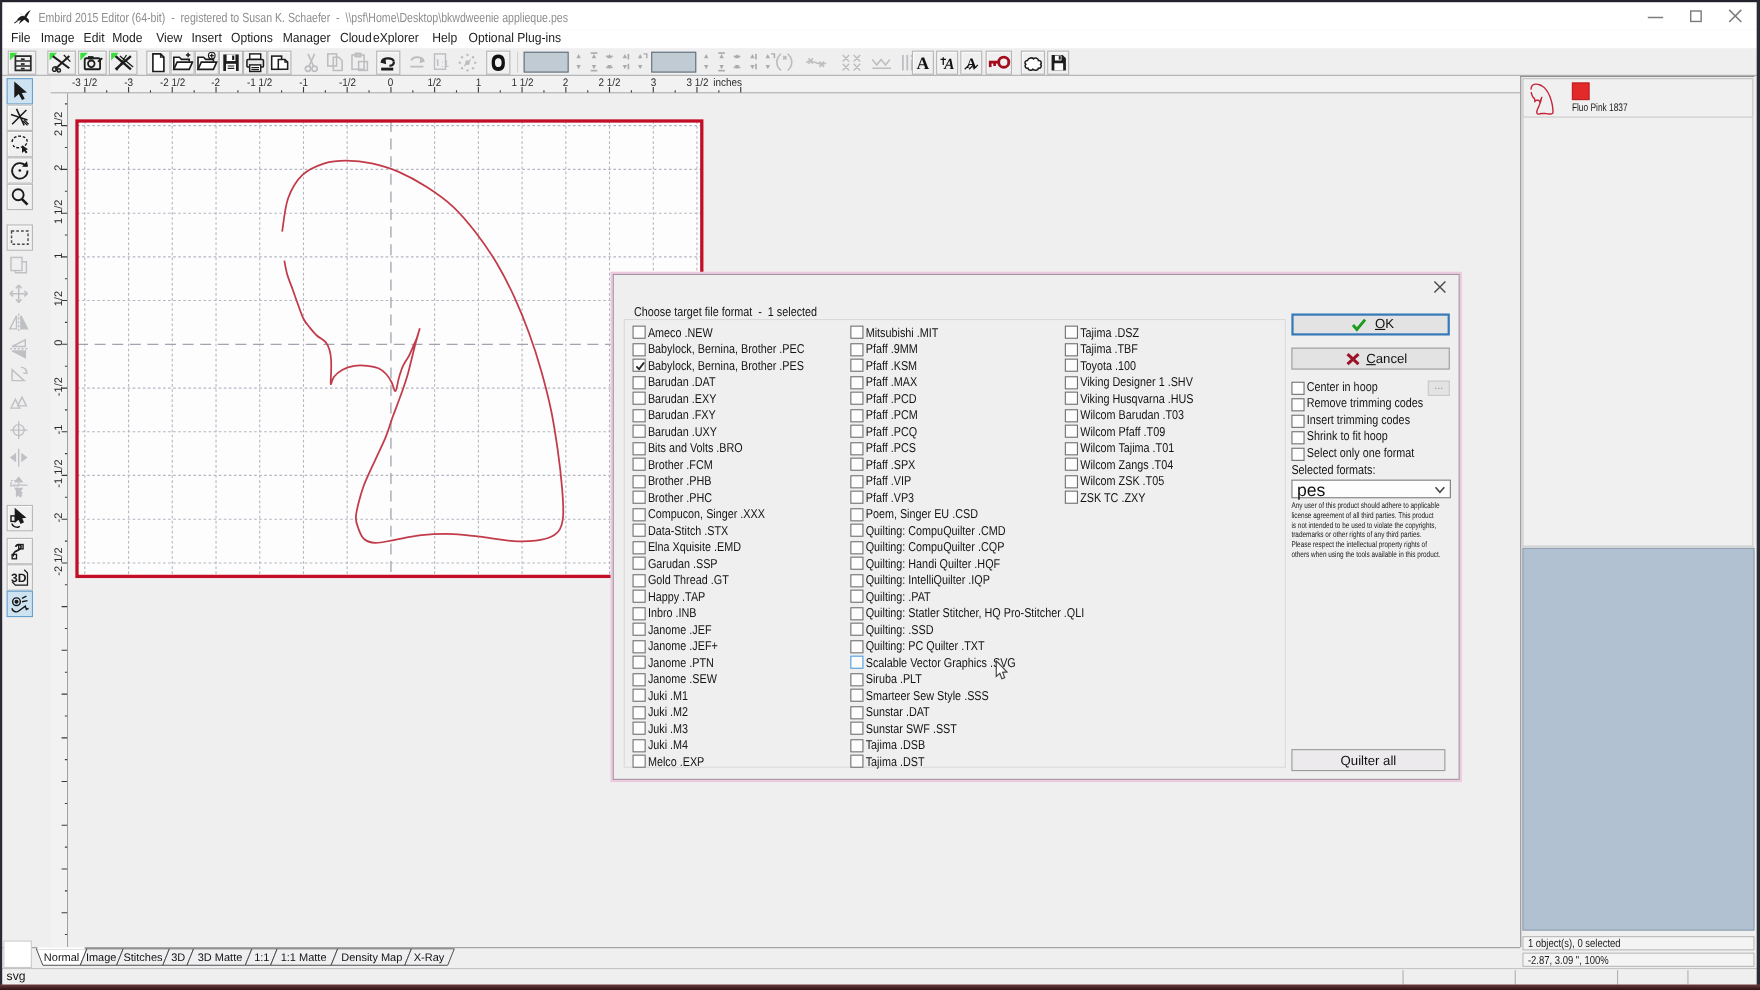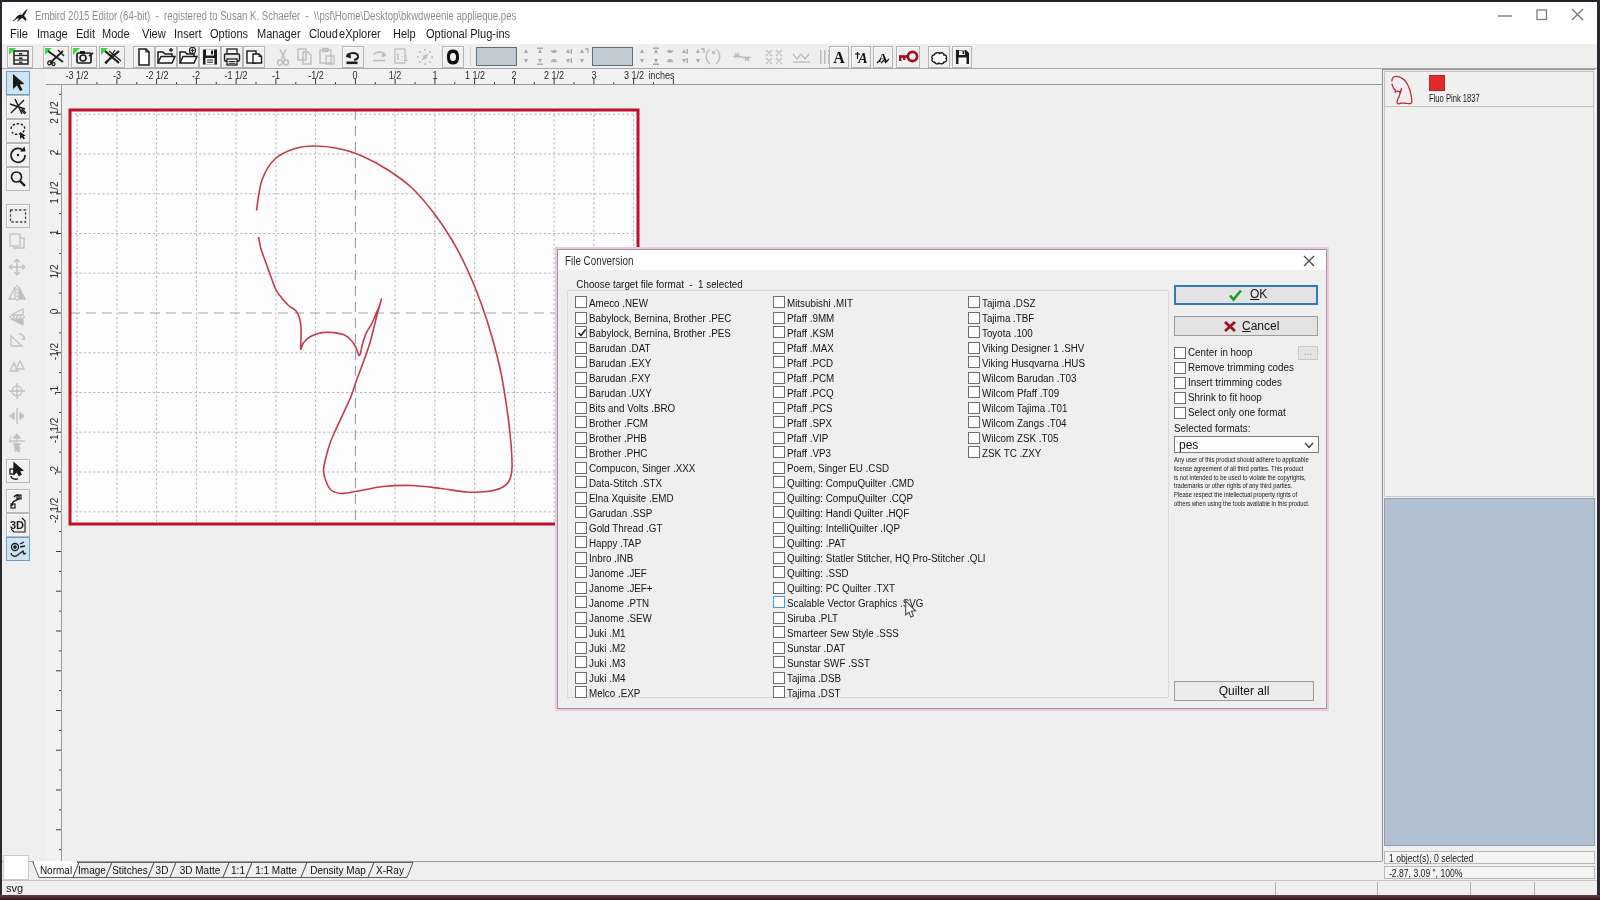--- a/index.html
+++ b/index.html
@@ -723,9 +723,6 @@
 <div class="abs" style="left:1532px;top:1px;width:1px;height:13px;background:#b0b0b0"></div>
   </div>
 <div class="abs" id="dialog">
-  <div id="dlg-title">
-      <span>File Conversion</span>
-    </div>
   <svg class="abs" style="left:744px;top:4px" width="14" height="14" viewBox="0 0 14 14">
       <path d="M2 2 L12 12 M12 2 L2 12" stroke="#4a4a4a" stroke-width="1.3"></path>
     </svg>

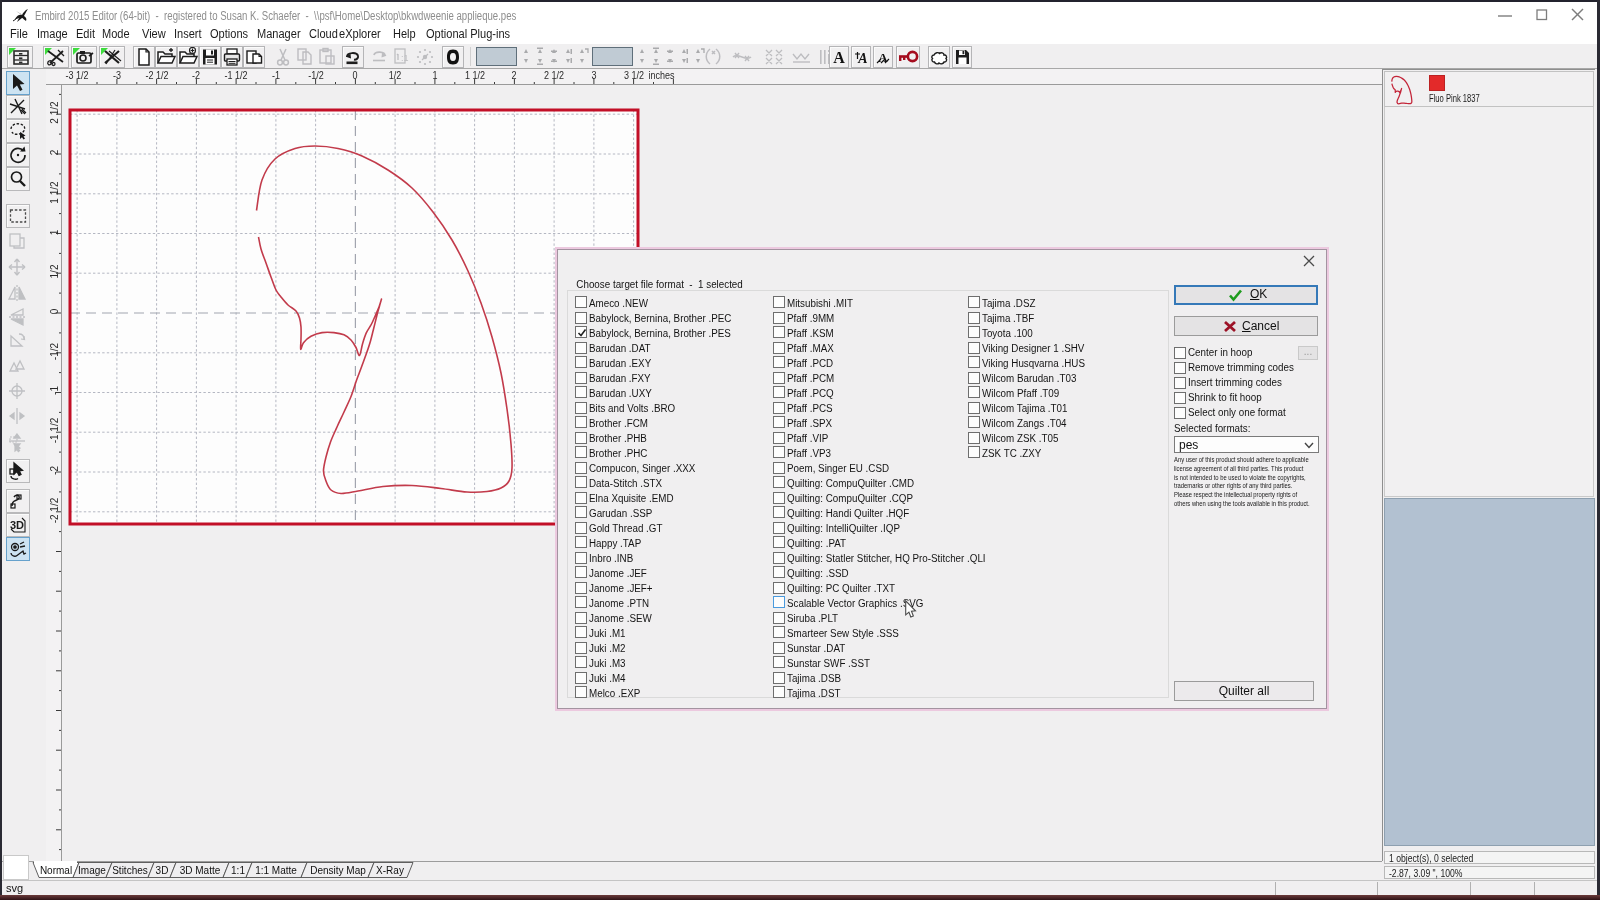--- a/index.html
+++ b/index.html
@@ -887,7 +887,7 @@
     <div class="dlab" style="left:630px;top:155px">Select only one format</div>
   <div class="dlab" style="left:616px;top:171px">Selected formats:</div>
   <div class="abs" style="left:616px;top:186px;width:145px;height:17px;background:#fdfdfd;border:1px solid #7a7a7a">
-    <span style="position:absolute;left:4px;top:1px;font-size:12px;color:#111">pes</span>
+    <span style="position:absolute;left:4px;top:1px;font-size:16px;color:#111">pes</span>
     <svg style="position:absolute;right:4px;top:5px" width="10" height="7" viewBox="0 0 10 7">
         <path d="M1 1 L5 5.5 L9 1" fill="none" stroke="#444" stroke-width="1.4"></path>
       </svg>

